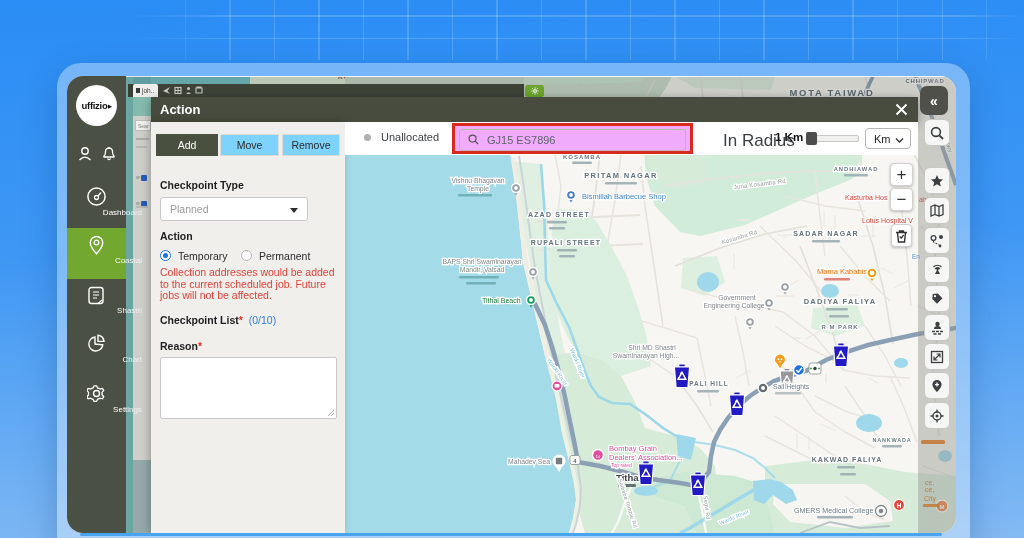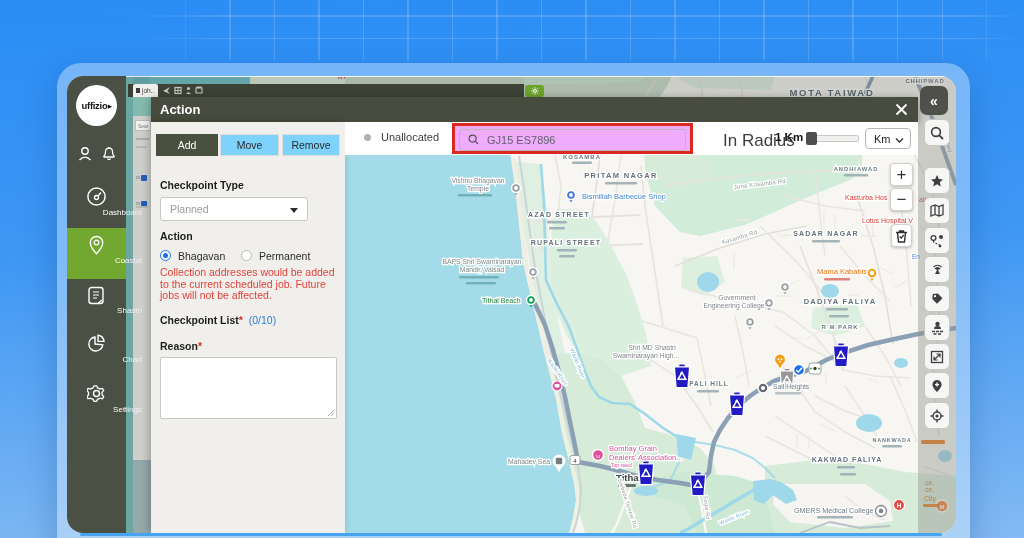--- a/index.html
+++ b/index.html
@@ -446,7 +446,7 @@
       <div class="flabel" style="top:108px">Action</div>
       <div class="radio" style="left:9px;top:128px;border:1.5px solid #1a73e8"></div>
       <div class="abs" style="left:12px;top:131px;width:5px;height:5px;border-radius:50%;background:#1a73e8"></div>
-      <div class="rlbl" style="left:27px;top:128px">Bhagavan</div>
+      <div class="rlbl" style="left:27px;top:128px">Temporary</div>
       <div class="radio" style="left:90px;top:128px;border:1.5px solid #b9b8b5"></div>
       <div class="rlbl" style="left:108px;top:128px">Permanent</div>
       <div class="warn">Collection addresses would be added to the current scheduled job. Future jobs will not be affected.</div>

